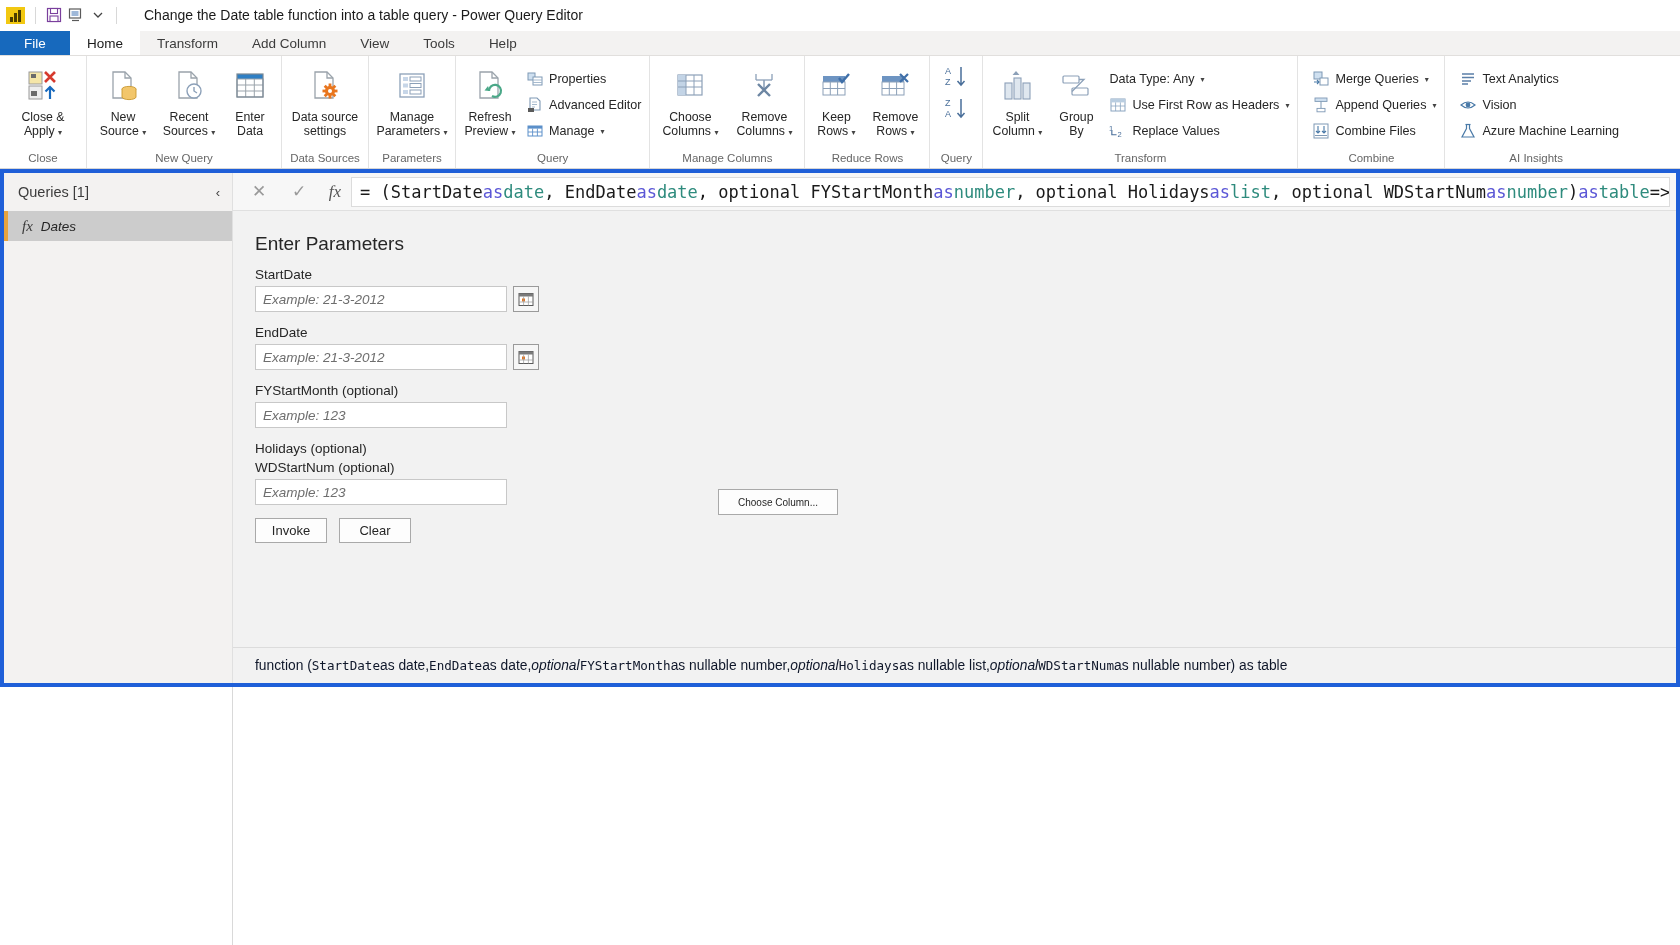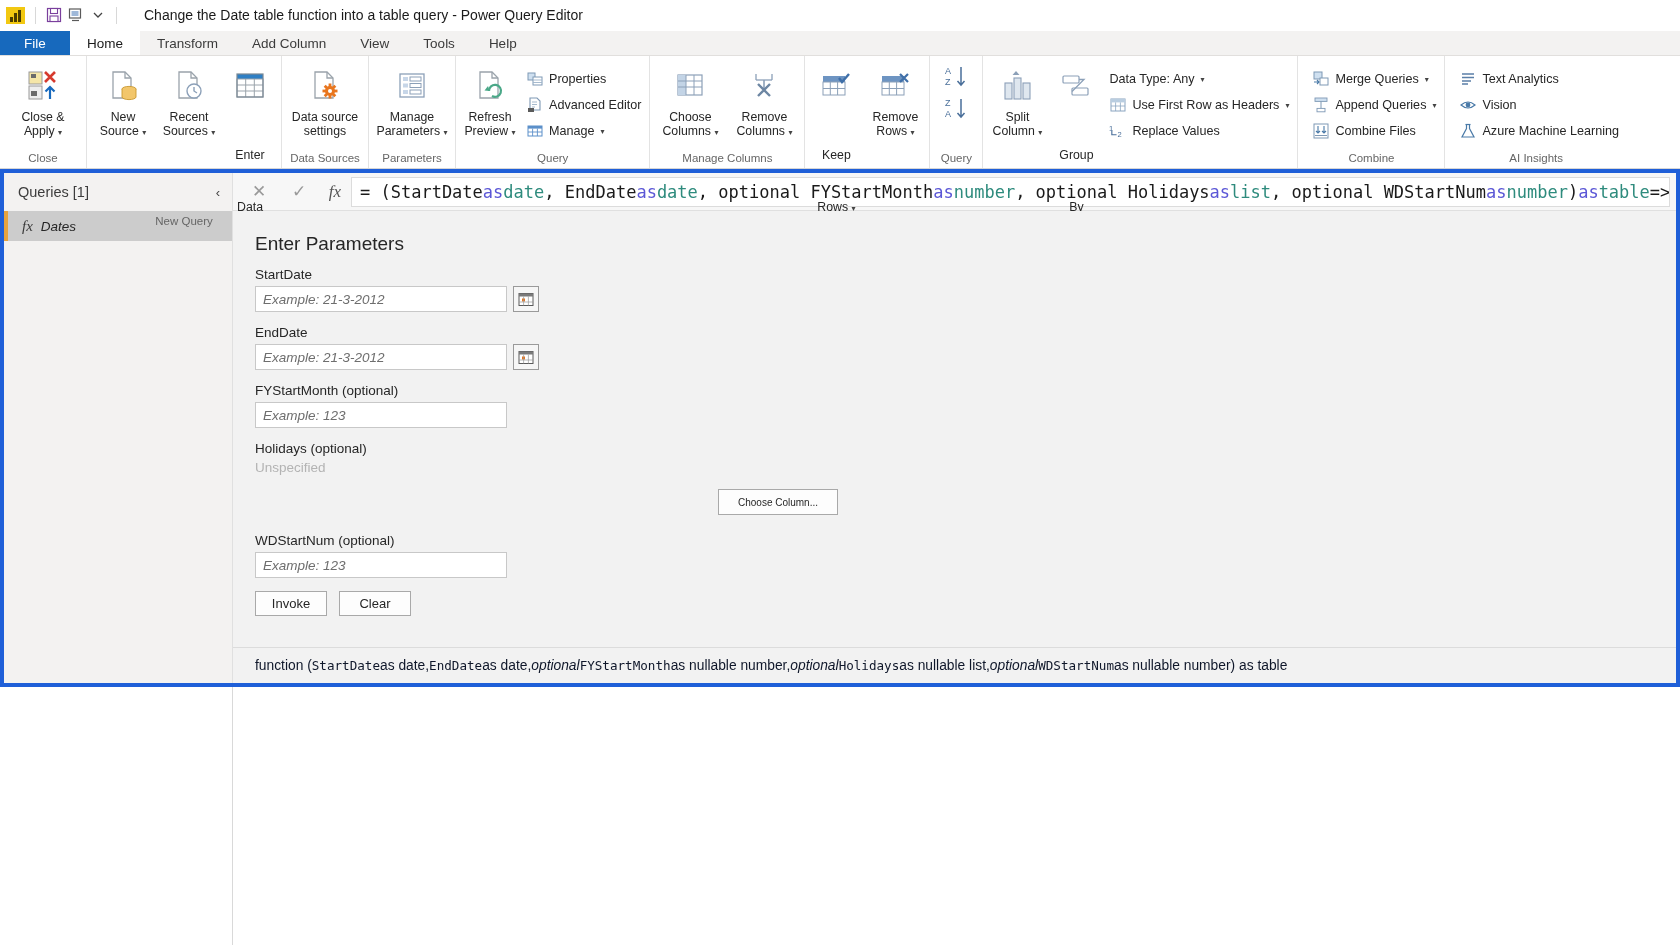--- a/index.html
+++ b/index.html
@@ -110,7 +110,7 @@
   }
   .bigbtn.w80 { width: 80px; }
   .bigbtn.w62 { width: 62px; }
-  .bigbtn.w56 { width: 56px; gap: 38px; }
+  .bigbtn.w56 { width: 56px; }
   .bigbtn.w74 { width: 74px; }
   .bigbtn .ico { height: 40px; display:flex; align-items:center; justify-content:center; }
   .bigbtn .lbl {

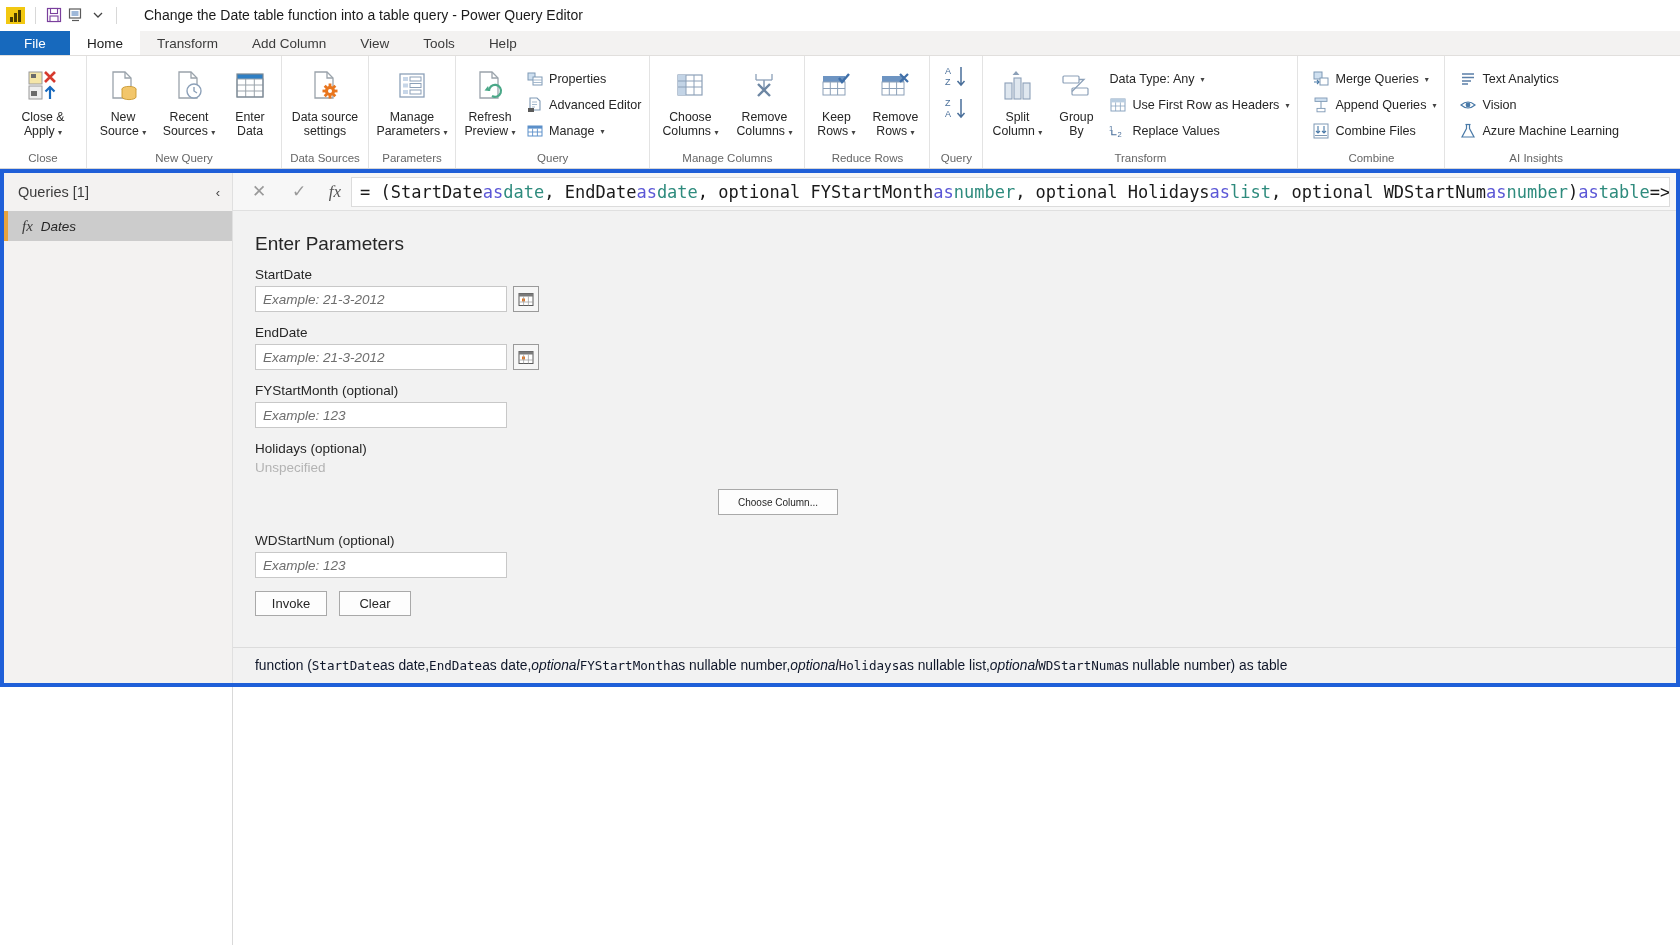--- a/index.html
+++ b/index.html
@@ -817,7 +817,6 @@
         </div>
 
         <div class="field-label">Holidays (optional)</div>
-        <div class="unspecified">Unspecified</div>
 
         <div class="field-label">WDStartNum (optional)</div>
         <div class="field-row">

